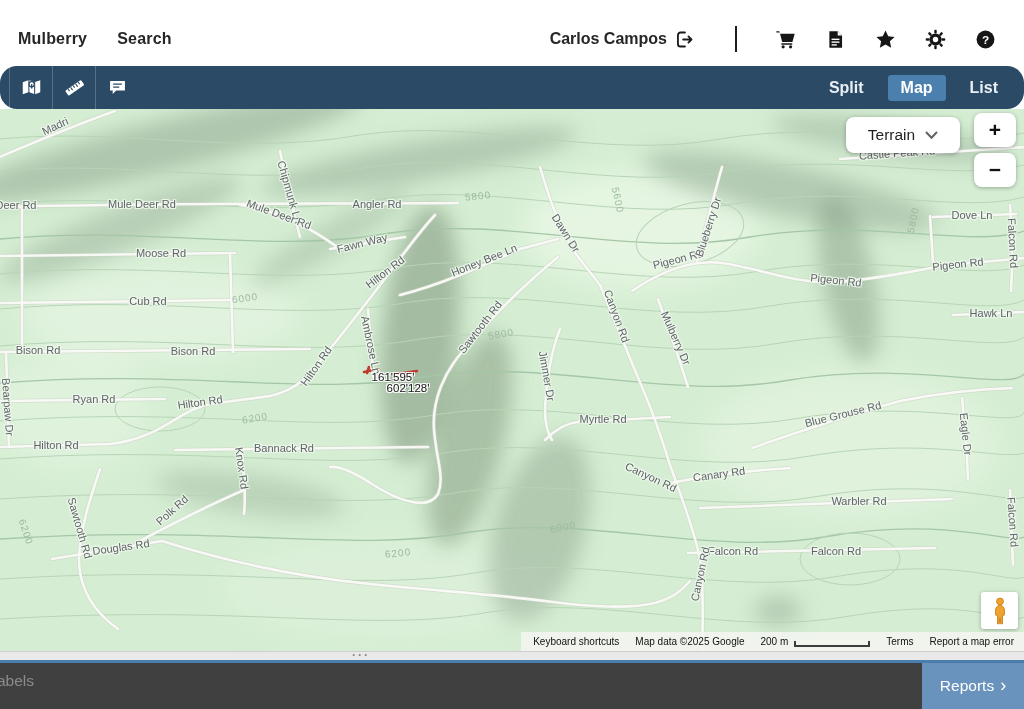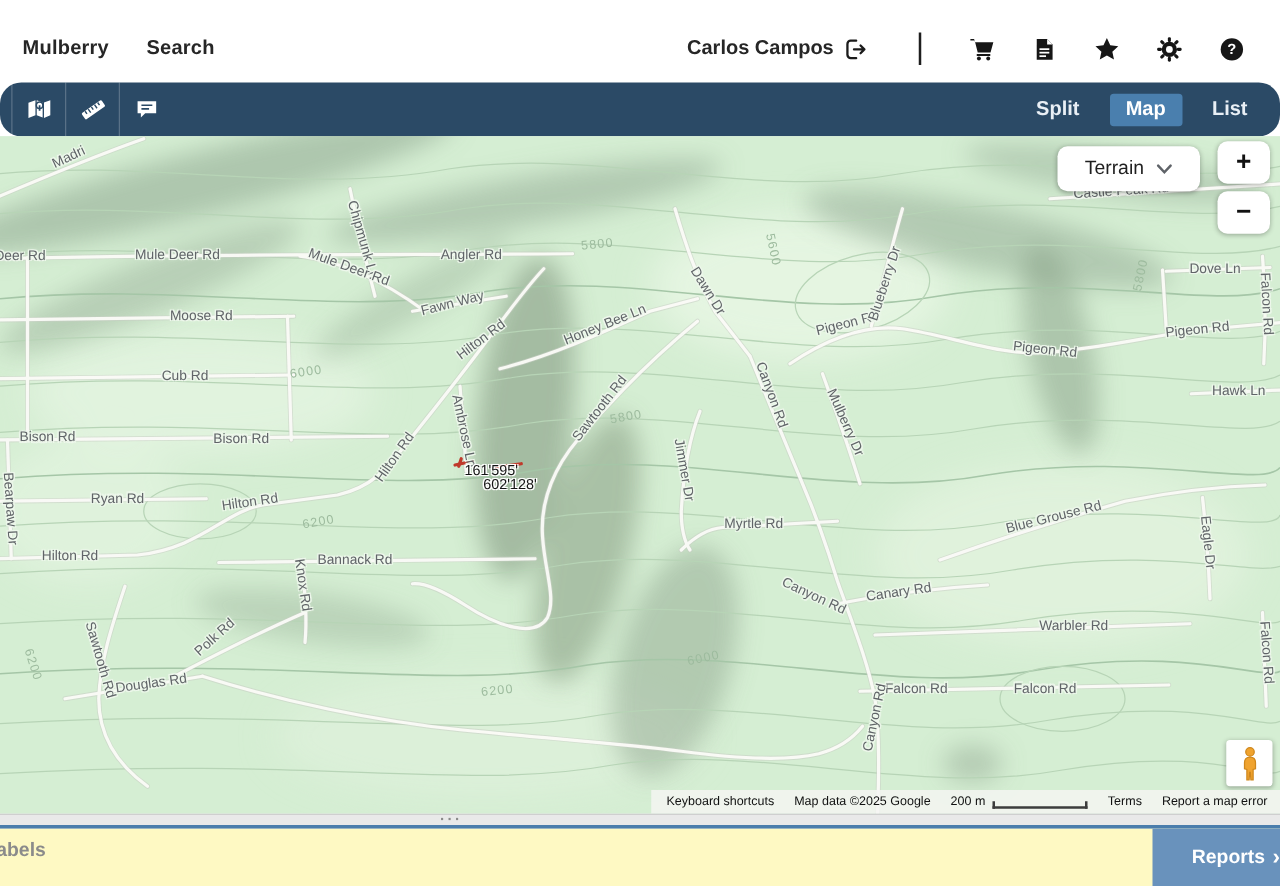--- a/index.html
+++ b/index.html
@@ -47,7 +47,7 @@
   .splitter{height:9px;background:#e9e9e9;border-top:1px solid #cfcfcf;box-sizing:border-box;position:relative;cursor:row-resize;}
   .splitter .dots{position:absolute;left:352px;top:-4px;color:#8a8a8a;font-size:12px;font-weight:700;letter-spacing:2px;}
   .blue-line{height:3px;background:#4b7dac;}
-  .bottom-panel{height:46px;background:#fef9c3;position:relative;font-weight:bold;}
+  .bottom-panel{height:46px;background:#404040;position:relative;}
   .panel-label{position:absolute;left:-3px;top:9px;font-size:15.5px;color:#8b8b8b;}
   .reports-btn{position:absolute;right:0;top:0;bottom:0;width:102px;background:#6992bc;color:#fff;display:flex;align-items:center;justify-content:flex-end;gap:6px;font-size:15.5px;cursor:pointer;}
   .reports-btn .chev{font-size:18px;line-height:1;margin-top:-2px;}

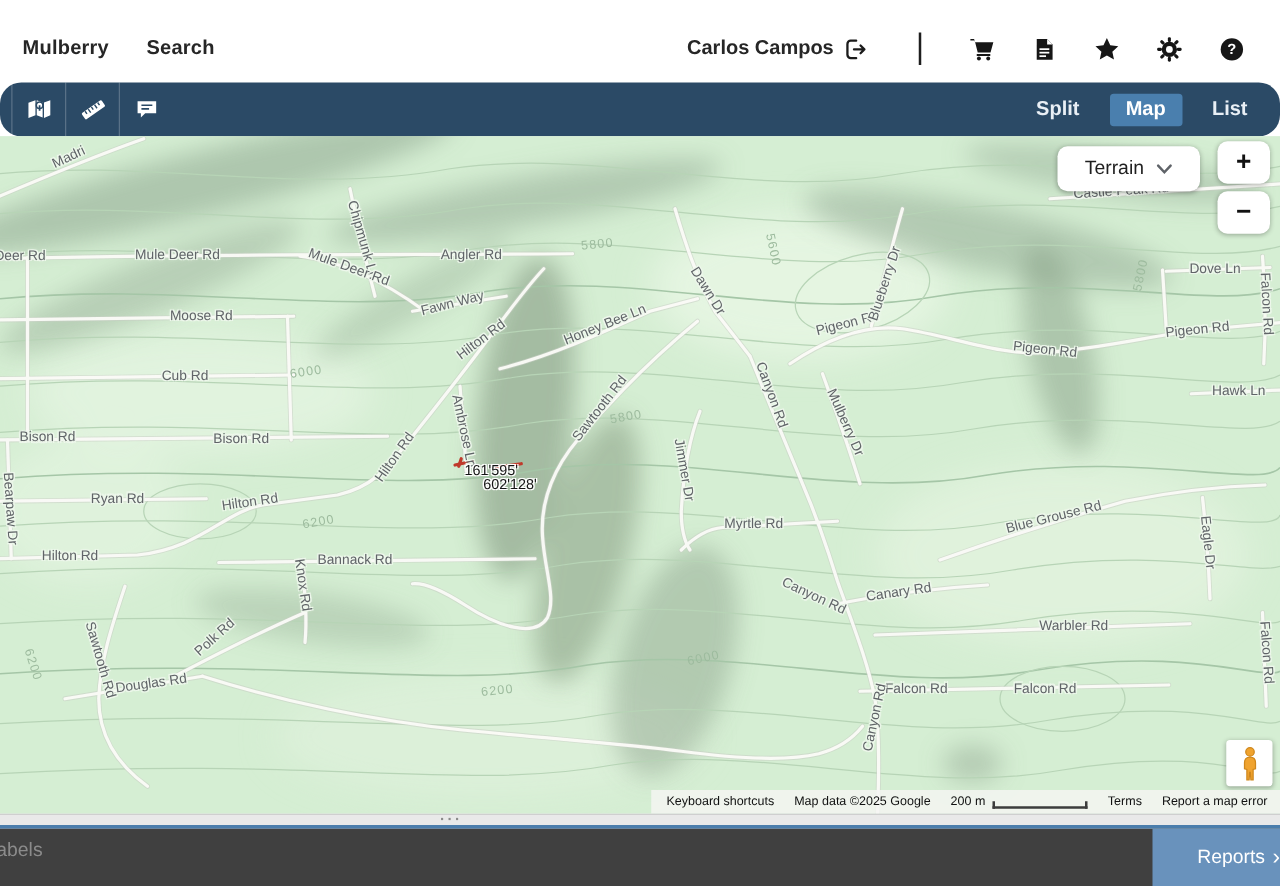--- a/index.html
+++ b/index.html
@@ -49,7 +49,7 @@
   .blue-line{height:3px;background:#4b7dac;}
   .bottom-panel{height:46px;background:#404040;position:relative;}
   .panel-label{position:absolute;left:-3px;top:9px;font-size:15.5px;color:#8b8b8b;}
-  .reports-btn{position:absolute;right:0;top:0;bottom:0;width:102px;background:#6992bc;color:#fff;display:flex;align-items:center;justify-content:flex-end;gap:6px;font-size:15.5px;cursor:pointer;}
+  .reports-btn{position:absolute;right:0;top:0;bottom:0;width:102px;background:#6992bc;color:#fff;display:flex;align-items:center;justify-content:center;gap:6px;font-size:15.5px;cursor:pointer;}
   .reports-btn .chev{font-size:18px;line-height:1;margin-top:-2px;}
 </style>
 </head>

